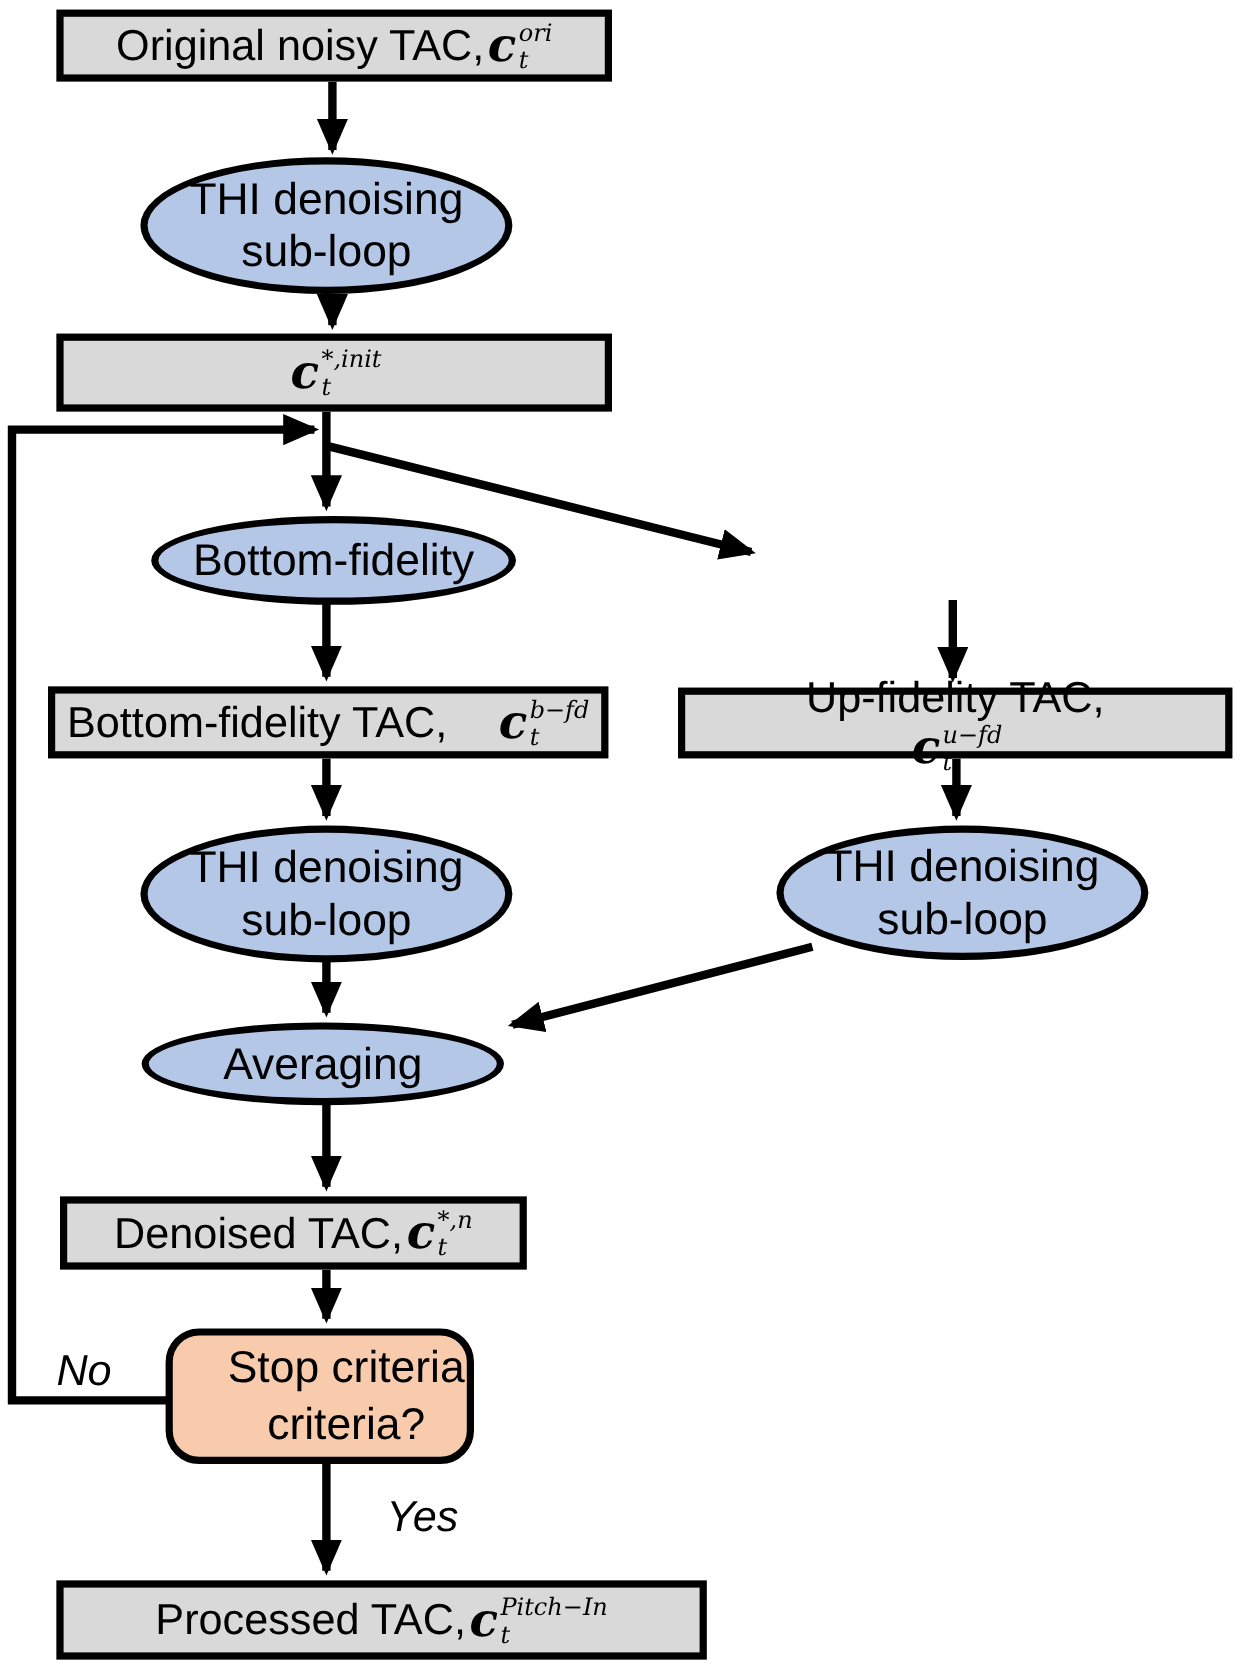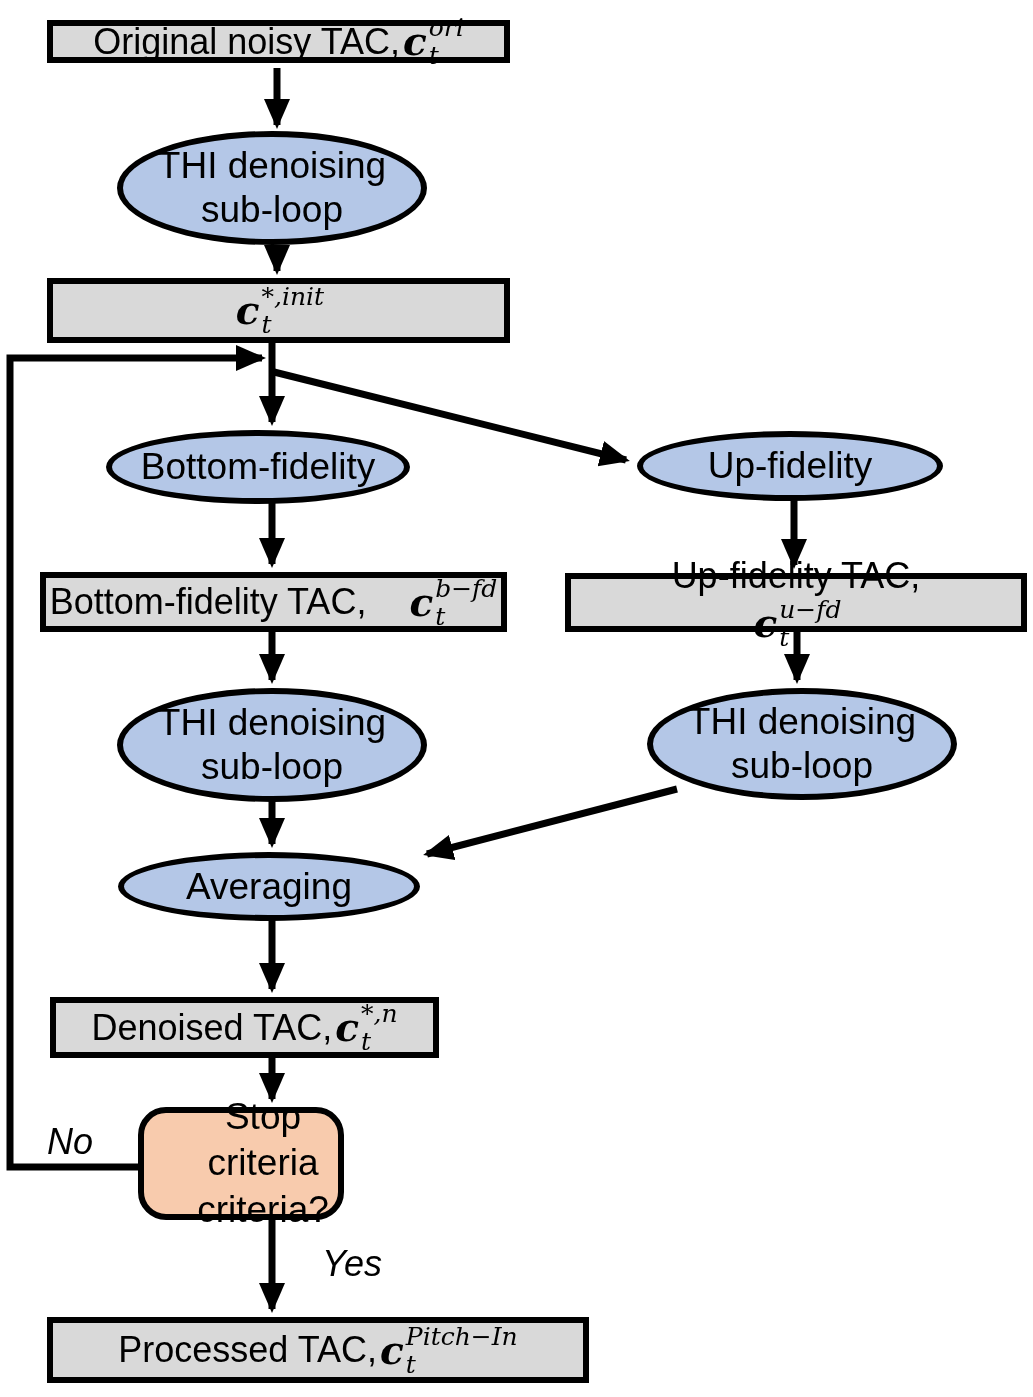--- a/index.html
+++ b/index.html
@@ -100,7 +100,7 @@
     </g>
   </svg>
 
-  <div class="node box" style="left:47px;top:20px;width:463px;height:43px;">
+  <div class="node box" style="left:47px;top:8px;width:463px;height:60px;">
     <span>Original noisy TAC, </span>
       <span class="math">
         <span class="mvar">c</span>

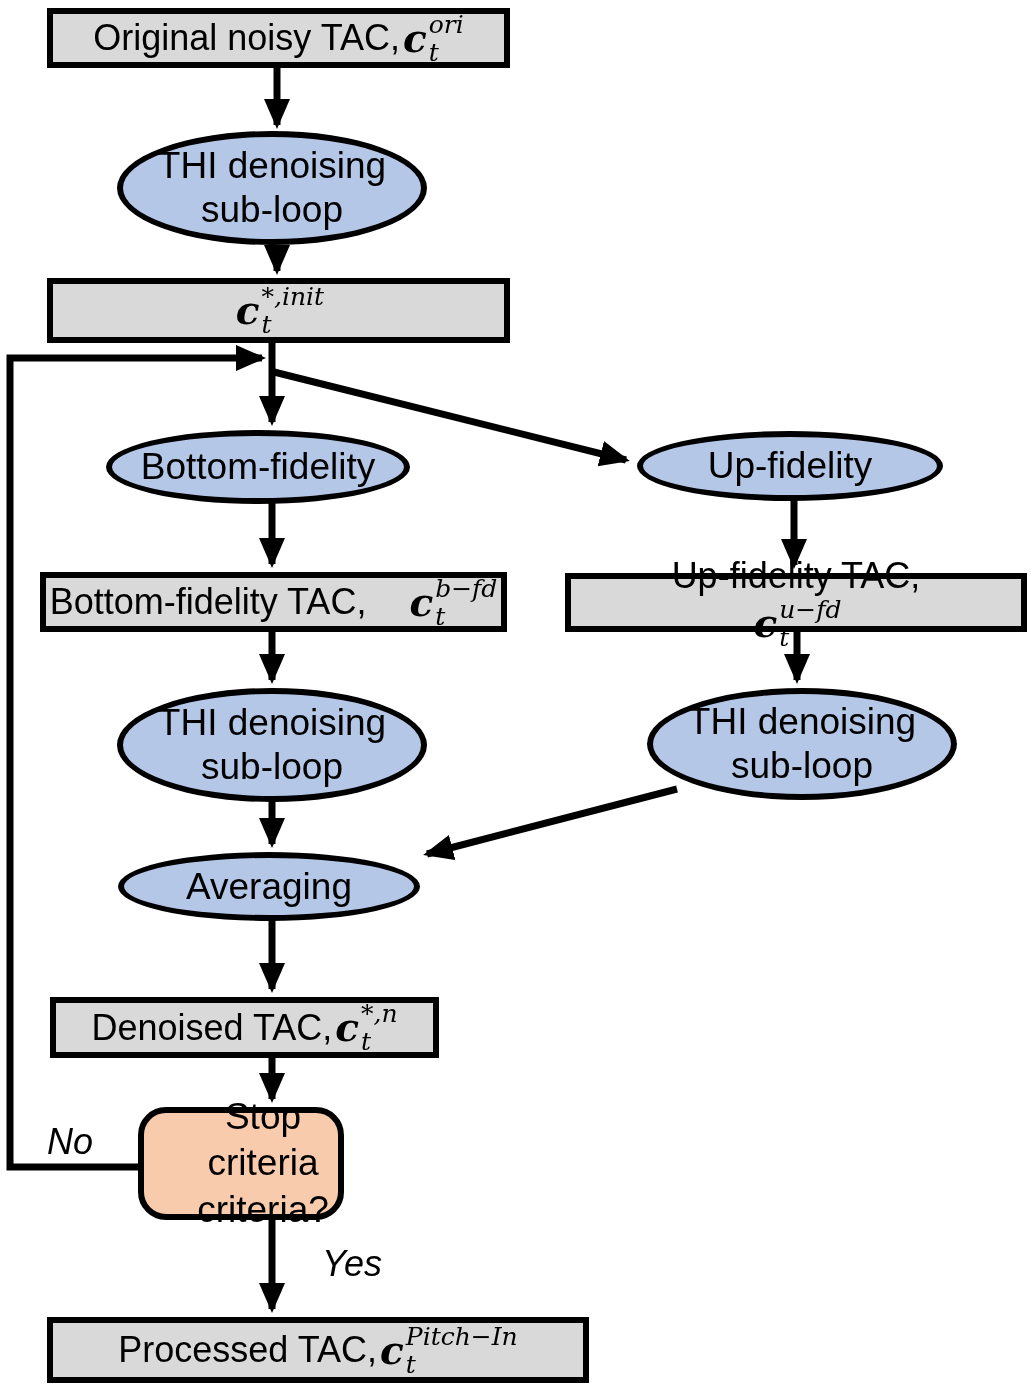--- a/index.html
+++ b/index.html
@@ -60,7 +60,7 @@
   .mscripts{
     display:inline-flex;flex-direction:column;align-items:flex-start;
     font-family:"DejaVu Serif", serif;font-style:italic;
-    font-size:25px;line-height:1;margin-left:2px;
+    font-size:20px;line-height:1;margin-left:2px;
   }
   .msup{display:block;margin-bottom:3px;}
   .msub{display:block;}

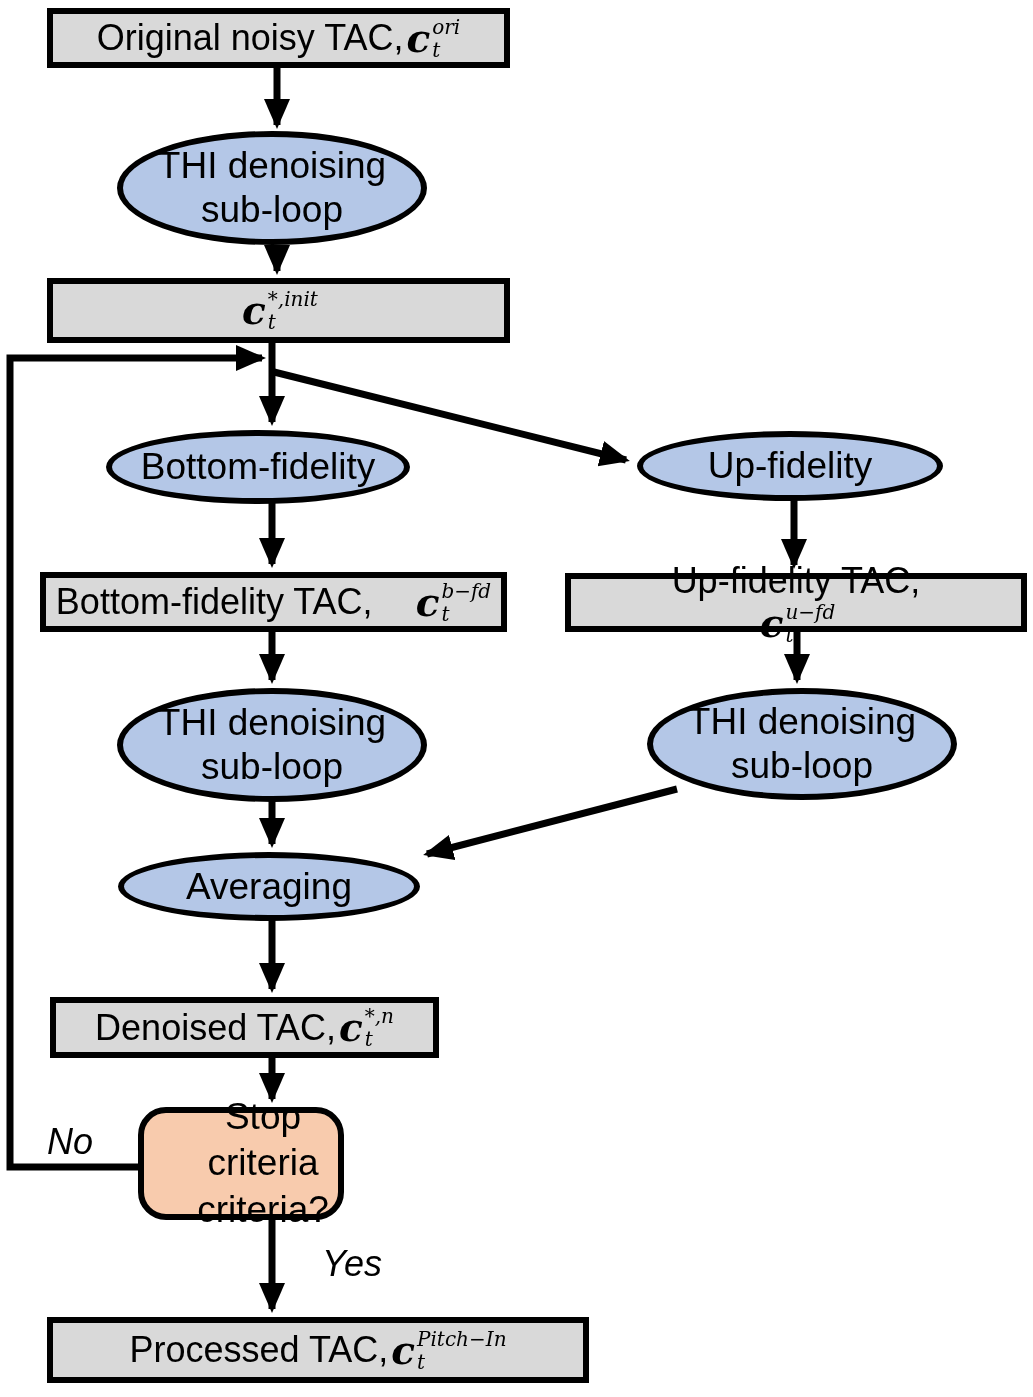--- a/index.html
+++ b/index.html
@@ -126,7 +126,7 @@
       </span>
   </div>
 
-  <div class="node ellipse" style="left:106px;top:430px;width:304px;height:74px;text-align:right;">
+  <div class="node ellipse" style="left:126px;top:430px;width:304px;height:74px;text-align:right;">
     <span>Bottom-fidelity</span>
   </div>
 

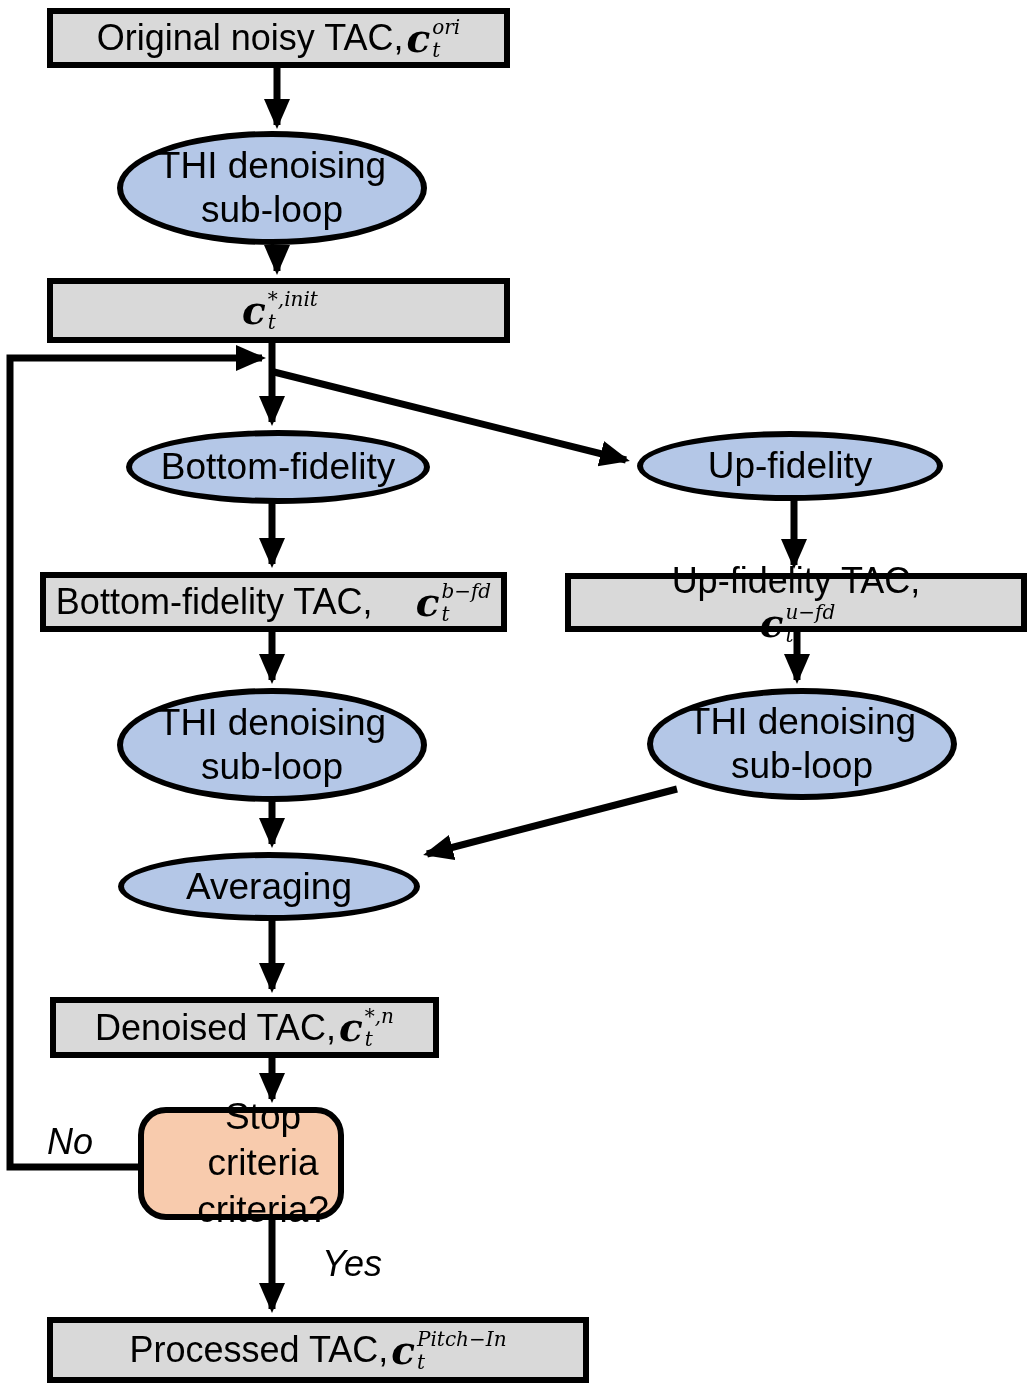--- a/index.html
+++ b/index.html
@@ -130,9 +130,6 @@
     <span>Bottom-fidelity</span>
   </div>
 
-  <div class="node ellipse" style="left:637px;top:431px;width:306px;height:70px;">
-    <span>Up-fidelity</span>
-  </div>
 
   <div class="node box" style="left:40px;top:572px;width:467px;height:60px;gap:40px;">
     <span>Bottom-fidelity TAC,</span>

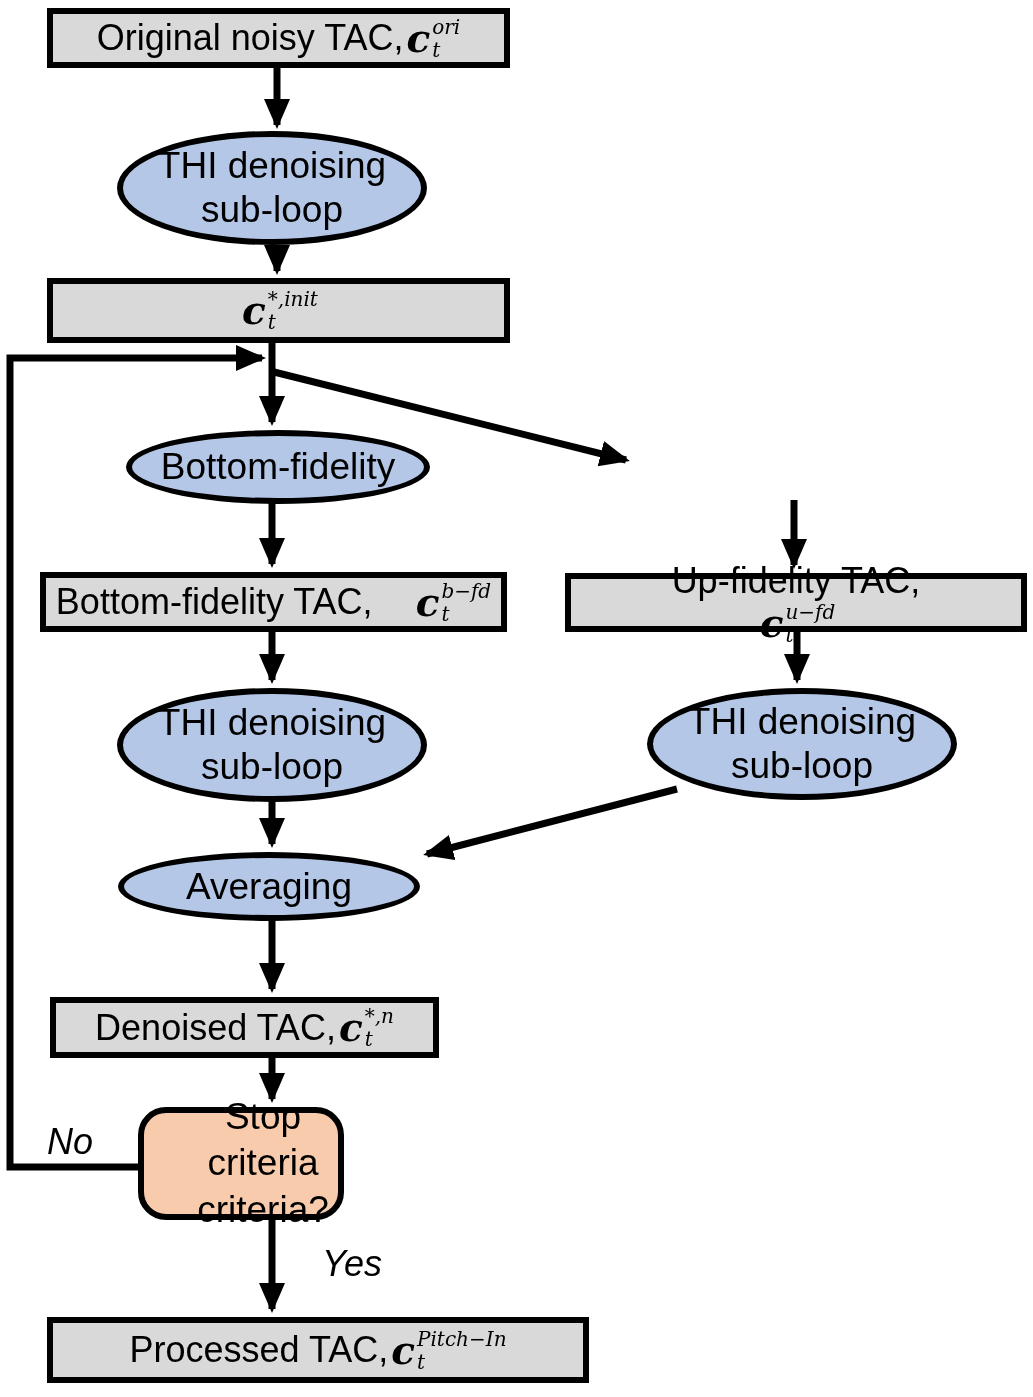--- a/index.html
+++ b/index.html
@@ -178,7 +178,7 @@
       </span>
   </div>
 
-  <div class="node decision" style="left:138px;top:1107px;width:206px;height:113px;padding-left:44px;">
+  <div class="node decision" style="left:138px;top:1107px;width:257px;height:113px;padding-left:44px;">
     <span>Stop criteria</span>
     <span>criteria?</span>
   </div>

